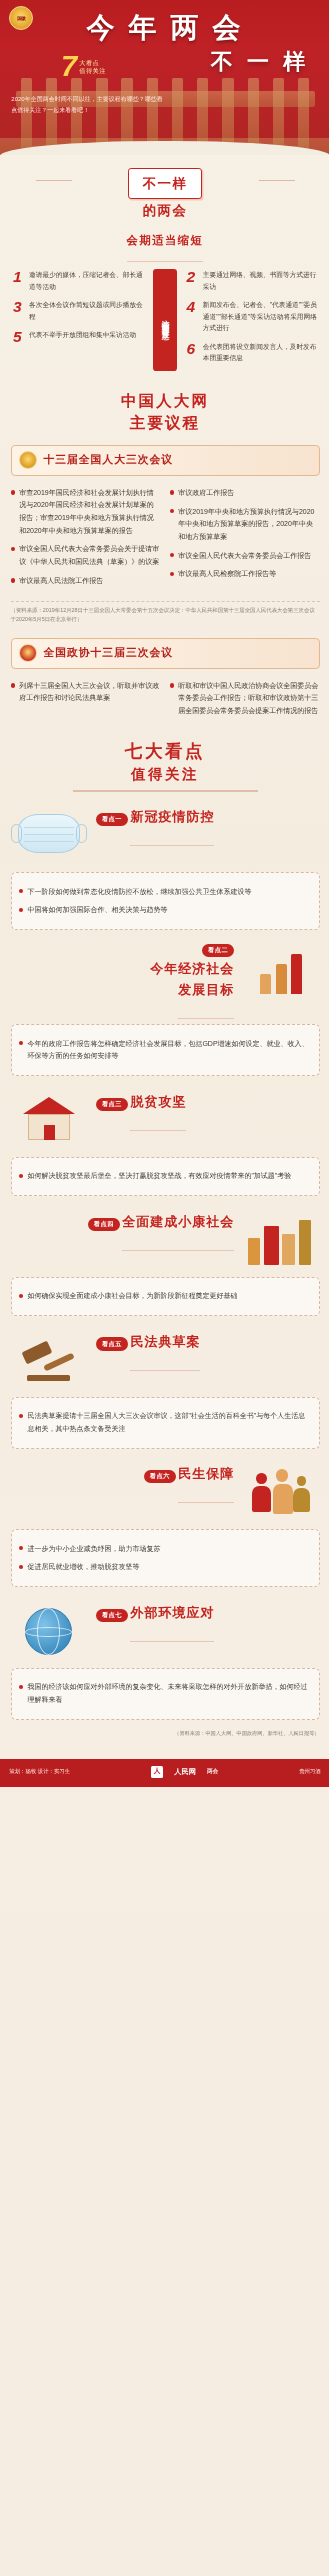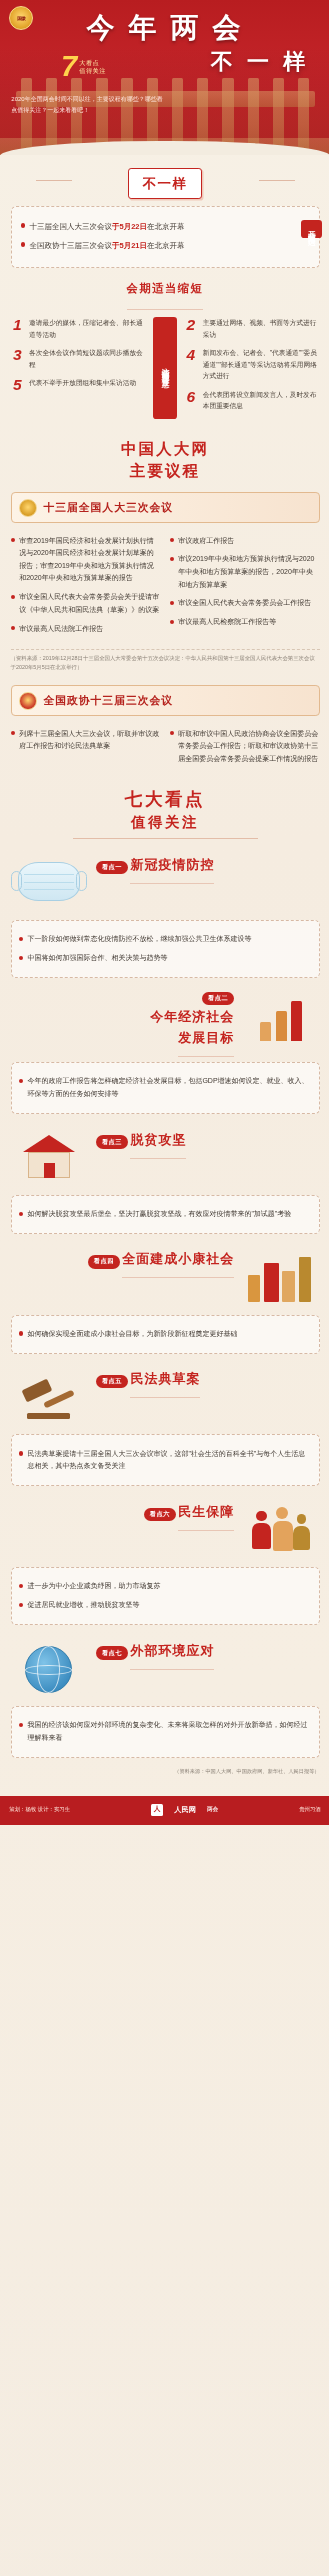--- a/index.html
+++ b/index.html
@@ -320,6 +320,7 @@
       <span class="deco-l"></span>
       <span class="deco-r"></span>
       <span class="title-box">不一样</span>
+      <span class="sub">的两会</span>
     </div>
 
     <div class="dash-card" style="position:relative">

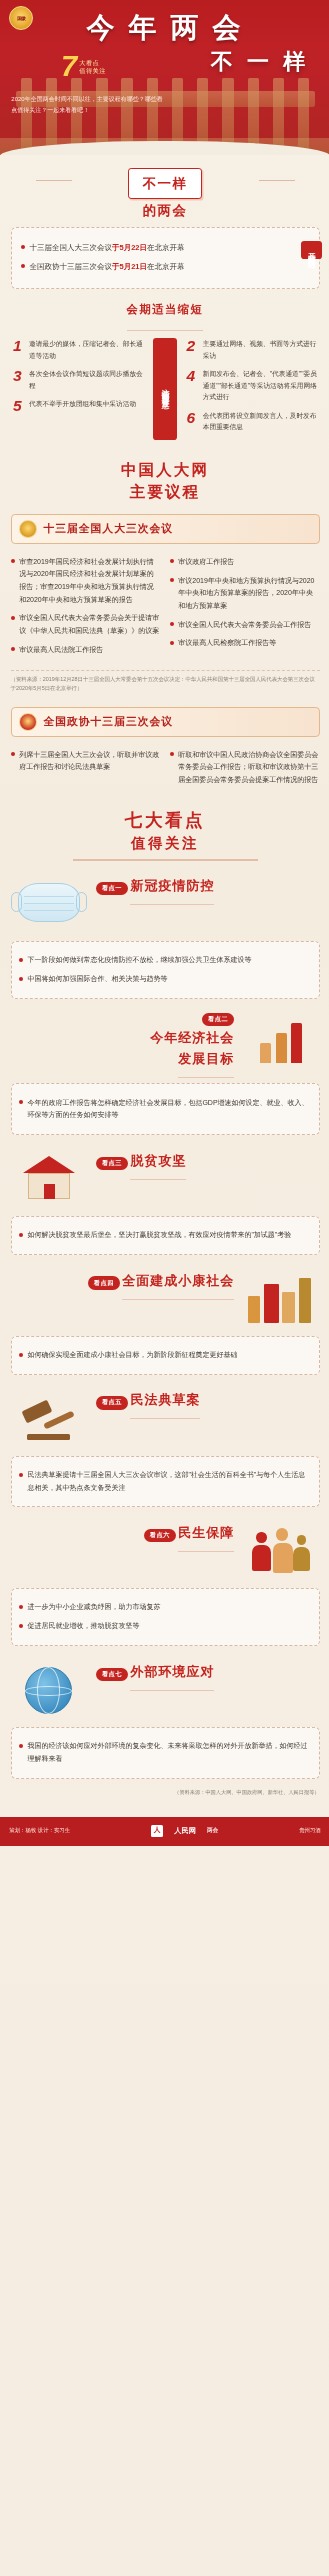--- a/index.html
+++ b/index.html
@@ -323,21 +323,6 @@
       <span class="sub">的两会</span>
     </div>
 
-    <div class="dash-card" style="position:relative">
-      <div class="line-item">
-        <span class="bullet-red"></span>
-        <span class="txt-dark">
-          <span>十三届全国人大三次会议</span><span class="hl">于5月22日</span><span>在北京开幕</span>
-        </span>
-      </div>
-      <div class="line-item">
-        <span class="bullet-red"></span>
-        <span class="txt-dark">
-          <span>全国政协十三届三次会议</span><span class="hl">于5月21日</span><span>在北京开幕</span>
-        </span>
-      </div>
-      <div class="tag-right">开会时间推迟</div>
-    </div>
 
     <div class="mini-head">
       <span class="u">会期适当缩短</span>

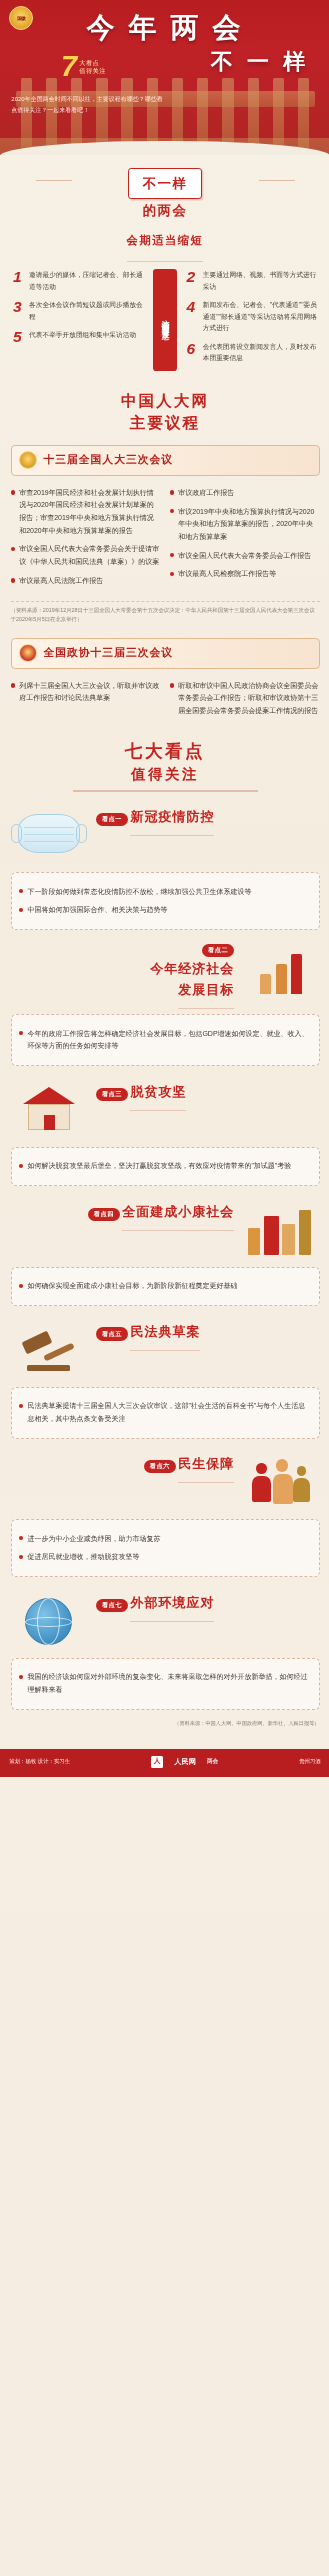--- a/index.html
+++ b/index.html
@@ -171,7 +171,7 @@
     border-radius: 7.2px; padding: 2.1px 6.2px; letter-spacing: 0.5px;
   }
   .pt-title { color:#c4241f; font-size: 13px; font-weight:bold; letter-spacing: 1px; margin-top: 3.1px; }
-  .pt-title.line { border-bottom: 1.5px solid #e8c6b5; display:inline-block; padding-bottom: 9px; }
+  .pt-title.line { border-bottom: 1.5px solid #e8c6b5; display:inline-block; padding-bottom: 19px; }
 
   .pt-block { margin-top: 13.4px; position: relative; }
   .pt-row { display:flex; gap: 8.2px; align-items:flex-start; }

